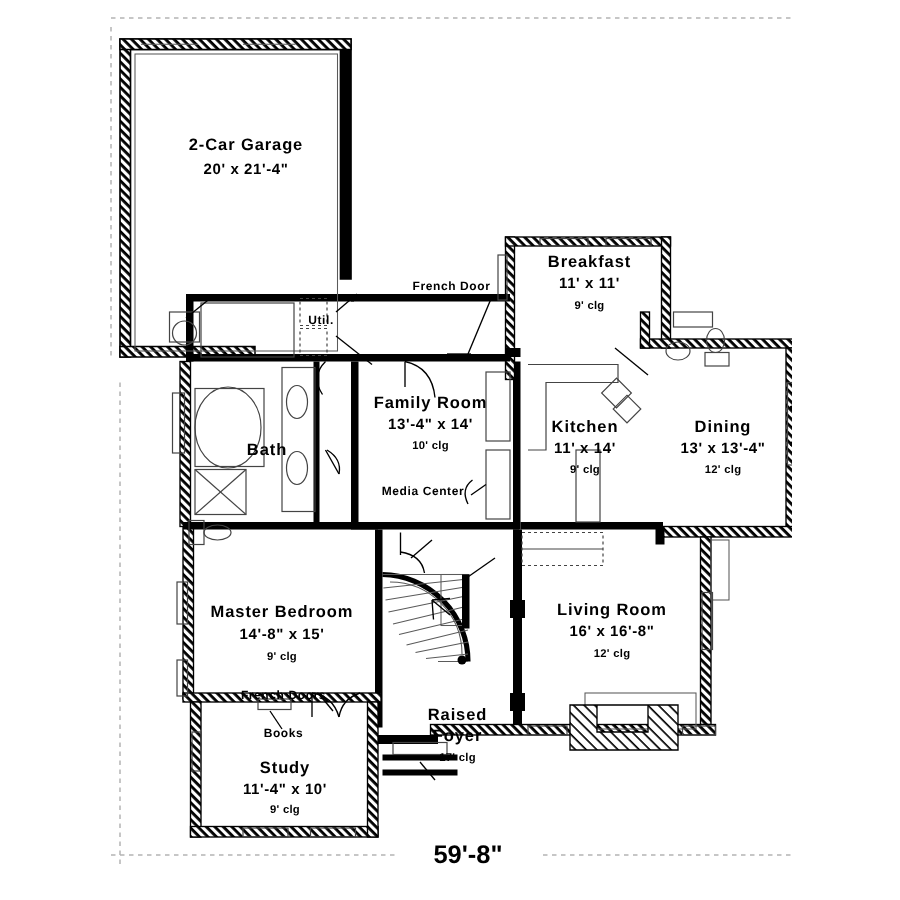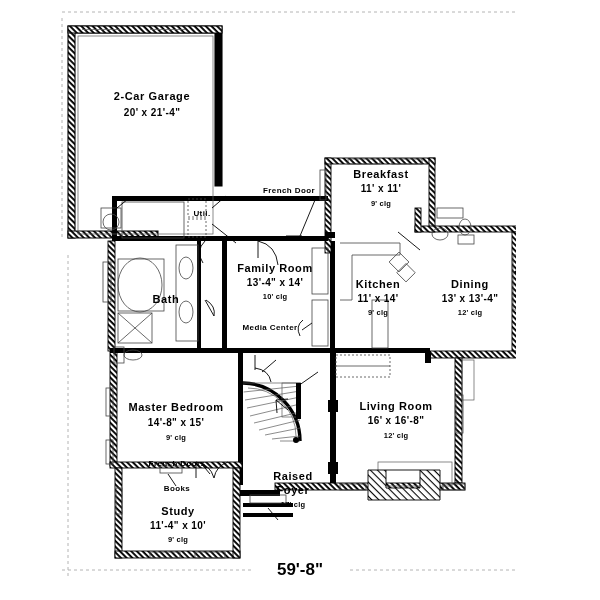--- a/index.html
+++ b/index.html
@@ -16,6 +16,7 @@
     height: 600px;
     background: #ffffff;
     overflow: hidden;
+    margin-left: 12px;
   }
   #plan-svg {
     position: absolute;

